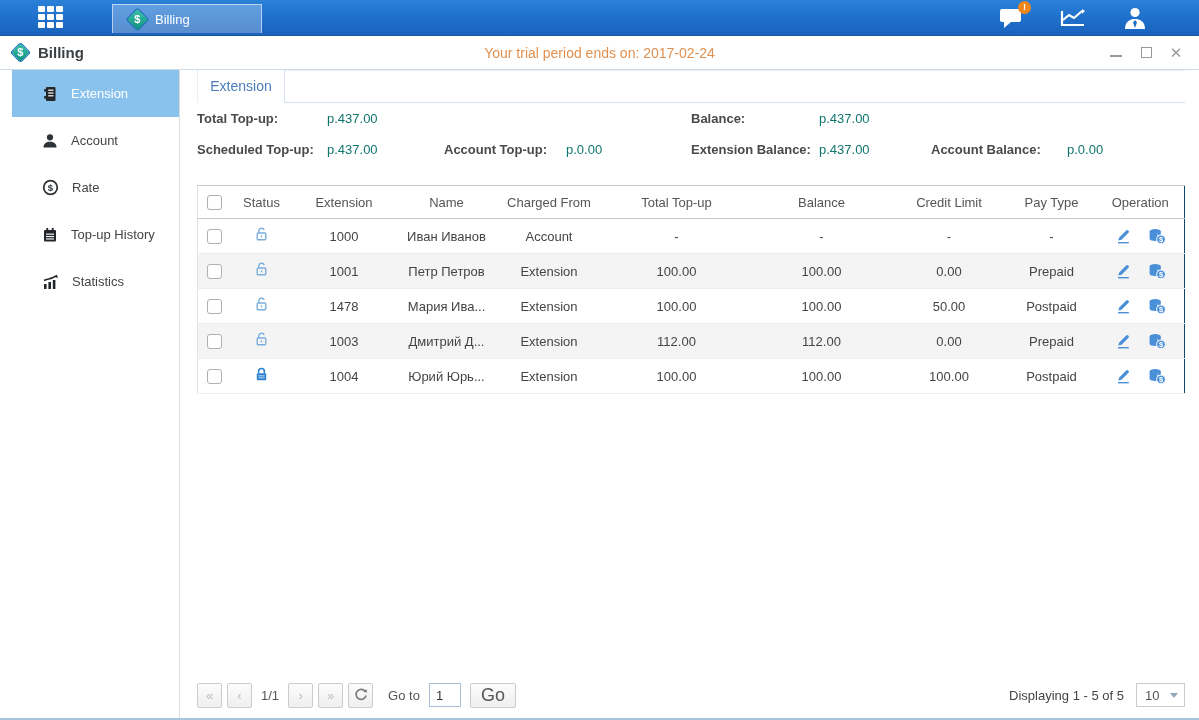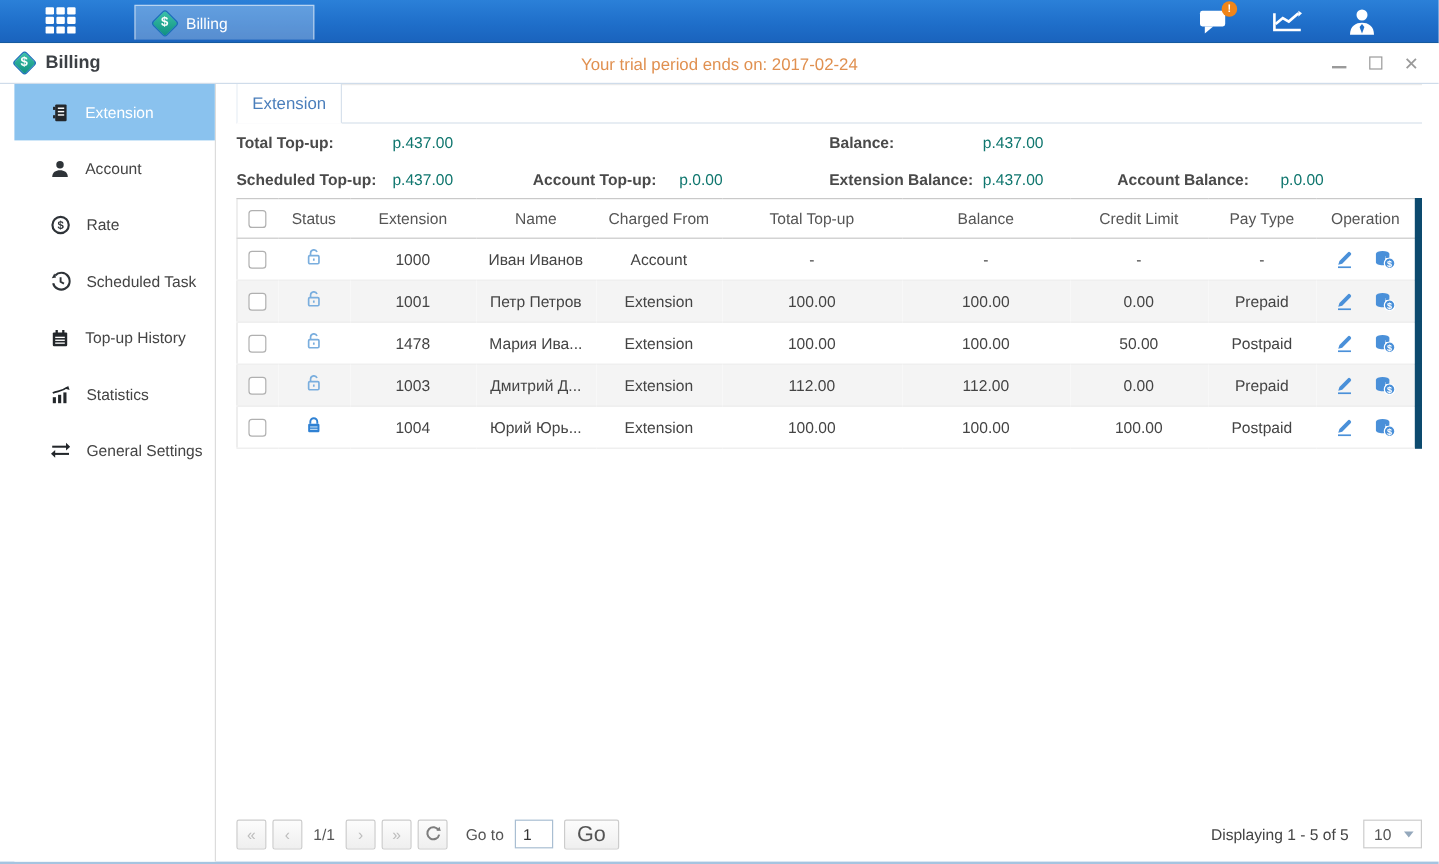--- a/index.html
+++ b/index.html
@@ -82,8 +82,8 @@
     border-radius:3px; font-size:13px; font-family:inherit; cursor:pointer; }
 
   
-  table.ext { width:100%; border-collapse:collapse; table-layout:fixed;
-    font-size:13px; border-left:1px solid #e3e3e3; border-right:6px solid #0c4a6e; }
+  table.ext { margin-top:20px; width:100%; border-collapse:collapse; table-layout:fixed;
+    font-size:13px; border-left:1px solid #e3e3e3; border-right:1px solid #0c4a6e; }
   table.ext thead tr { height:33px; border-top:1px solid #c9c9c9; border-bottom:1px solid #c9c9c9; }
   table.ext th { font-weight:normal; color:#555; text-align:center; }
   table.ext tbody tr { height:35px; border-bottom:1px solid #ececec; }

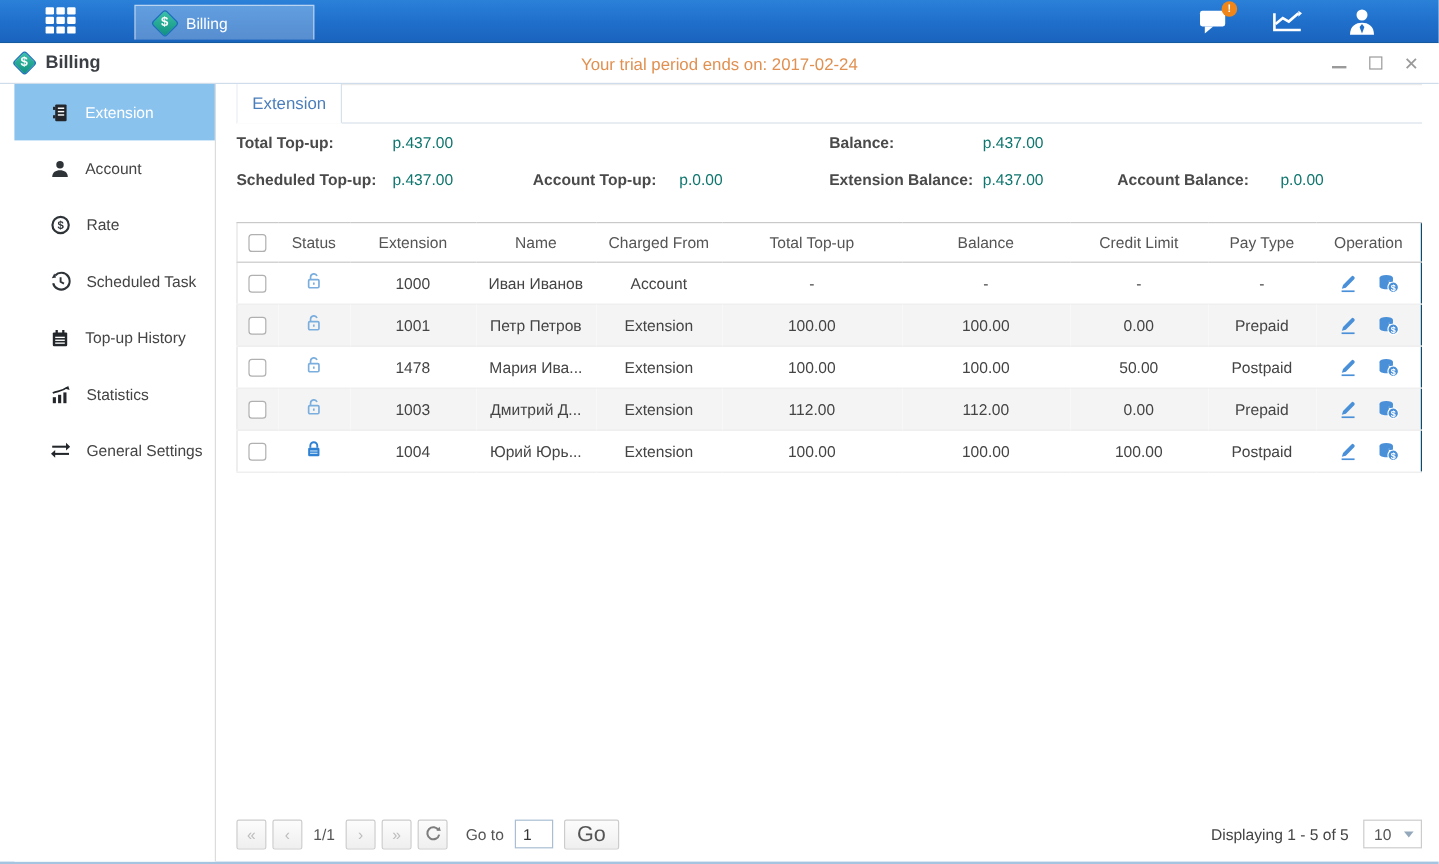--- a/index.html
+++ b/index.html
@@ -211,14 +211,6 @@
           <text x="8.5" y="12" text-anchor="middle" font-size="9.5" font-weight="bold" fill="#2e3338" font-family="Liberation Sans, sans-serif">$</text>
         </svg>
         <span>Rate</span>
-      </div>
-      <div class="side-item">
-        <svg width="17" height="17" viewBox="0 0 17 17" fill="none">
-          <path d="M4 3.5 A7 7 0 1 1 2.3 10" stroke="#2e3338" stroke-width="1.8"></path>
-          <path d="M1.2 5.8 L4.8 5.2 L3.2 1.9 Z" fill="#2e3338"></path>
-          <path d="M8.5 5 L8.5 8.8 L11.3 10.3" stroke="#2e3338" stroke-width="1.6"></path>
-        </svg>
-        <span>Scheduled Task</span>
       </div>
       <div class="side-item">
         <svg width="16" height="16" viewBox="0 0 16 16">

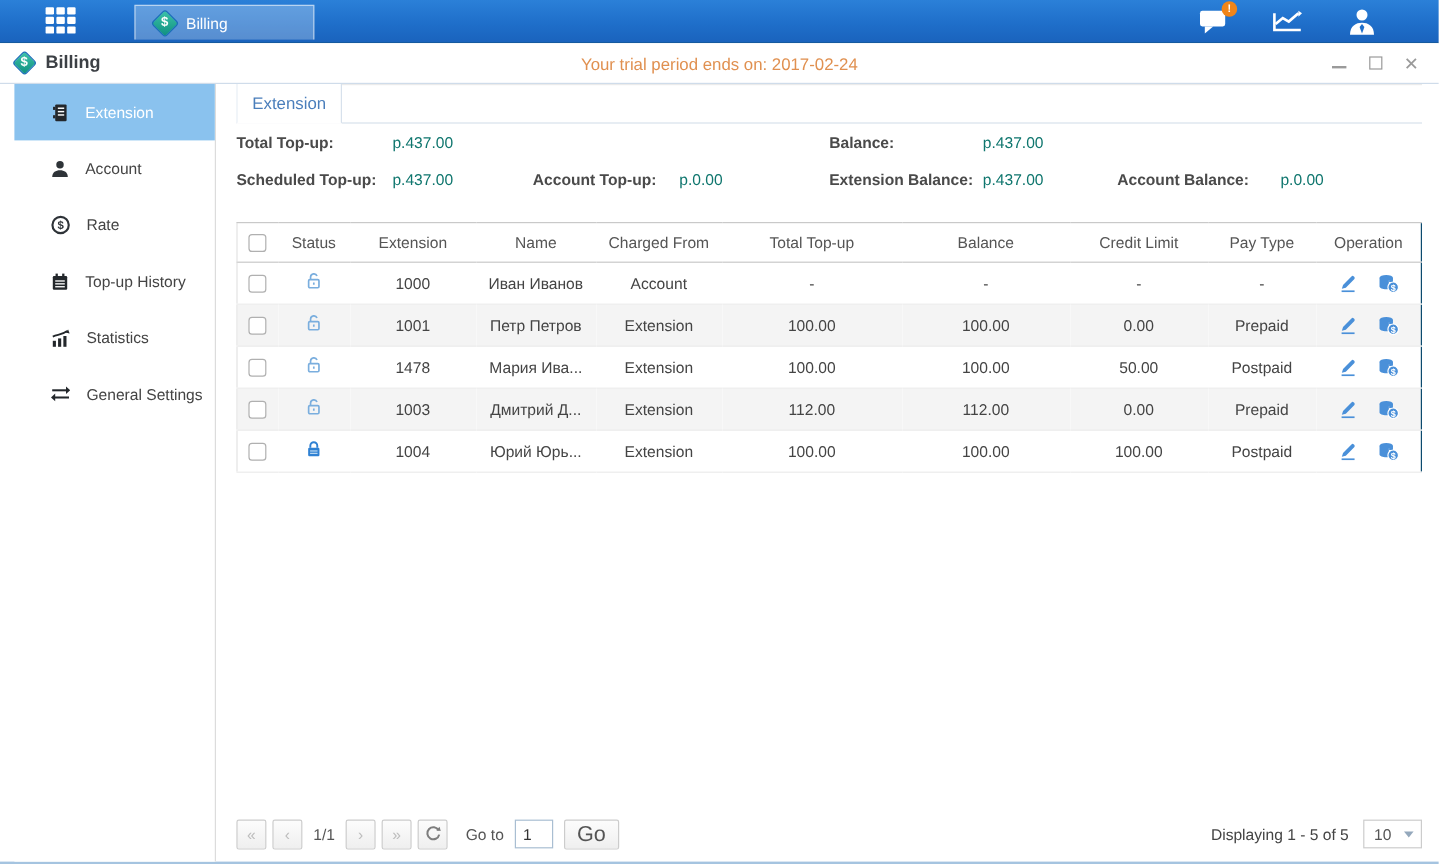--- a/index.html
+++ b/index.html
@@ -232,15 +232,6 @@
           <path d="M14.8 0.5 L16 4 L12.5 3 Z" fill="#23272b"></path>
         </svg>
         <span>Statistics</span>
-      </div>
-      <div class="side-item">
-        <svg width="17" height="15" viewBox="0 0 17 15">
-          <rect x="1.5" y="3.4" width="12" height="1.7" fill="#23272b"></rect>
-          <path d="M13 1 L16.5 4.2 L13 7.4 Z" fill="#23272b"></path>
-          <rect x="3.5" y="9.4" width="12" height="1.7" fill="#23272b"></rect>
-          <path d="M4 7 L0.5 10.2 L4 13.4 Z" fill="#23272b"></path>
-        </svg>
-        <span>General Settings</span>
       </div>
     </div>
 

